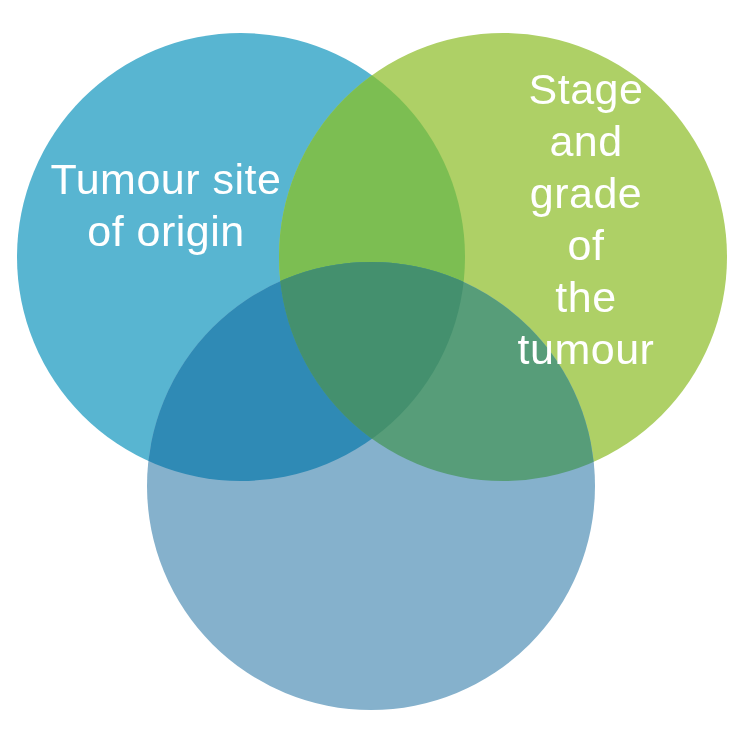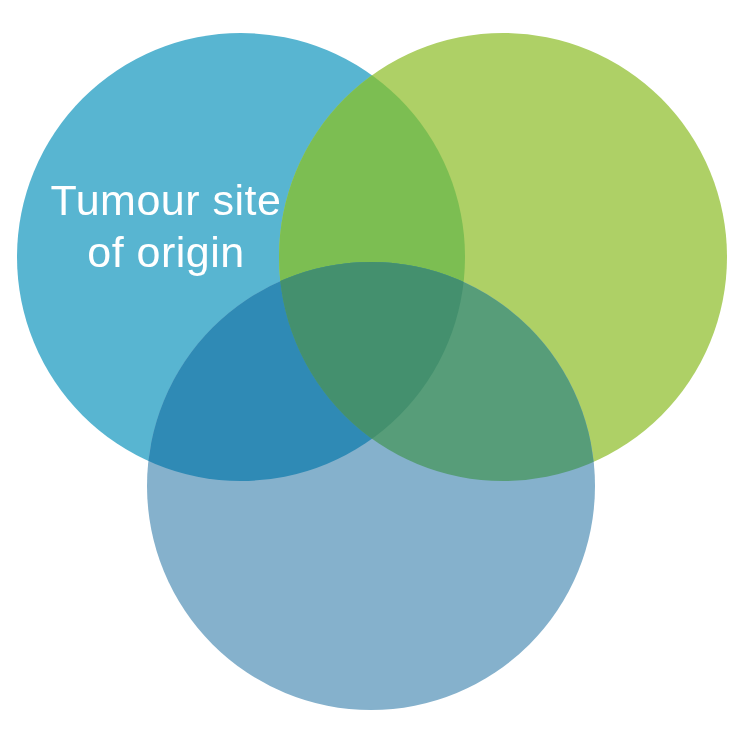--- a/index.html
+++ b/index.html
@@ -79,6 +79,9 @@
   <div class="venn-label label-a">Tumour site
 of origin</div>
 
+  <div class="venn-label label-b">Stage and
+grade of
+the tumour</div>
 
 
 </div>

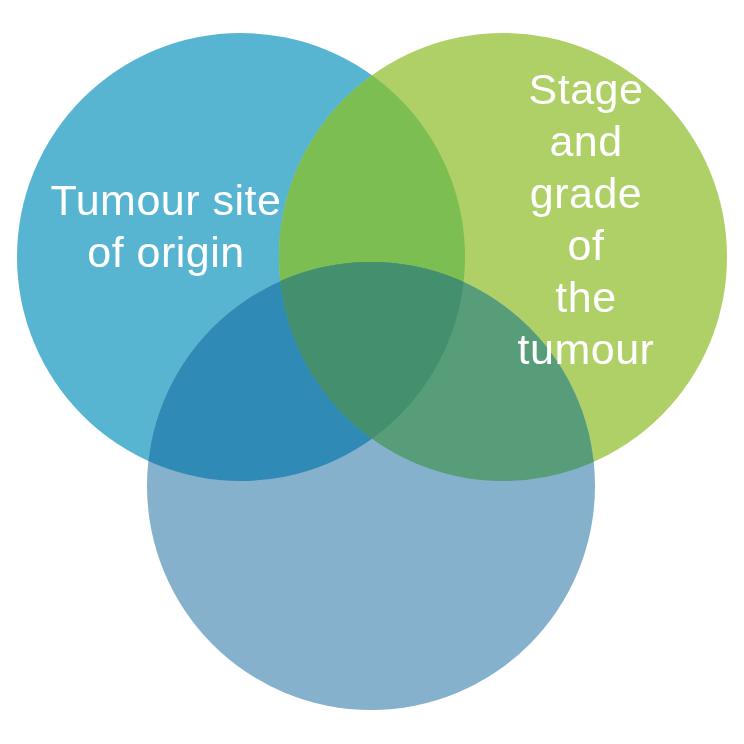--- a/index.html
+++ b/index.html
@@ -34,7 +34,7 @@
     font-weight: 400;
     pointer-events: none;
   }
-  .label-a { left: 166px; top: 226px; }
+  .label-a { left: 166px; top: 205px; }
   .label-b { left: 586px; top: 219px; }
   .label-c { left: 372px; top: 569px; }
 </style>

